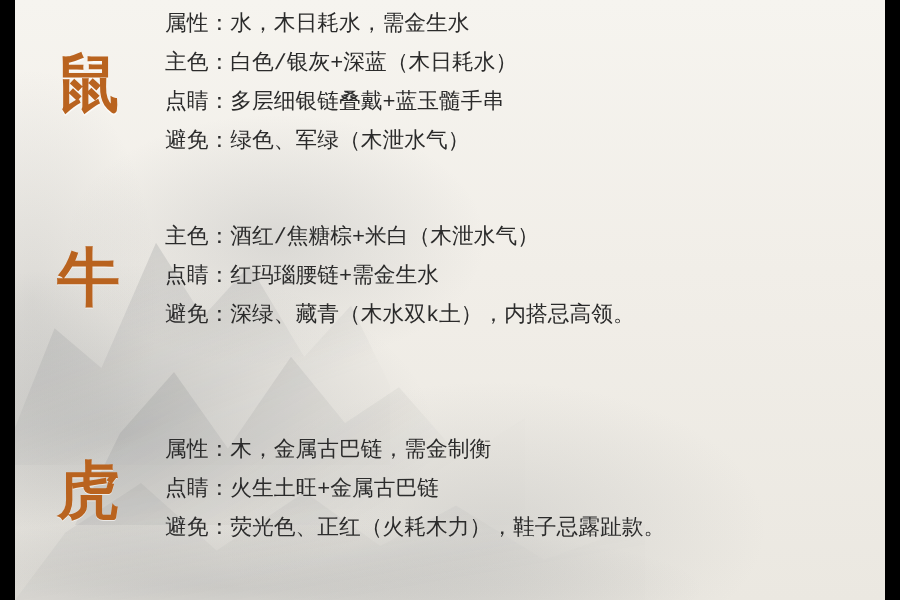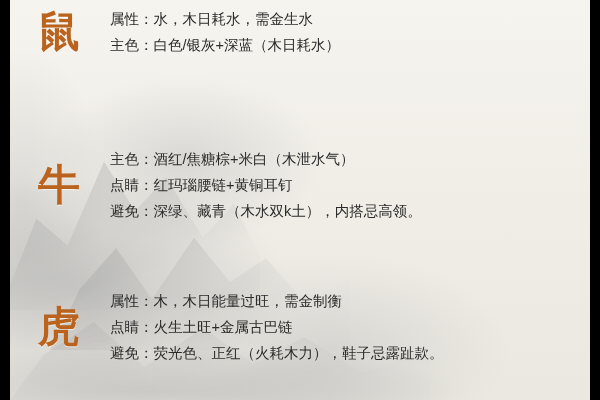--- a/index.html
+++ b/index.html
@@ -104,7 +104,7 @@
     line-height: 26px;
     color: #2b2b2b;
     white-space: nowrap;
-    font-family: Liberation Sans, sans-serif;
+    font-family: Liberation Mono, monospace;
   }
 </style>
 </head>

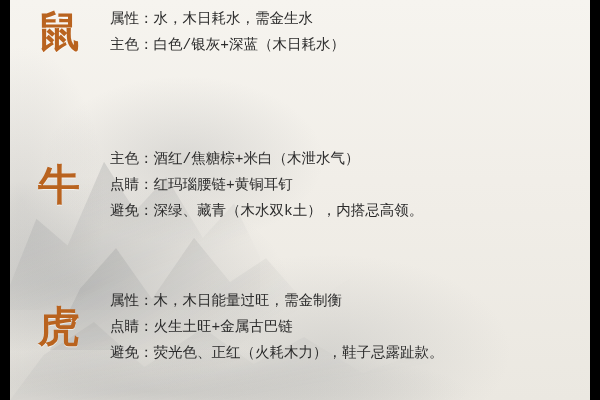--- a/index.html
+++ b/index.html
@@ -127,6 +127,7 @@
     <div class="lines">
       <div class="line">属性：水，木日耗水，需金生水</div>
       <div class="line">主色：白色/银灰+深蓝（木日耗水）</div>
+      <div class="line">点睛：多层细银链叠戴+蓝玉髓手串</div>
     </div>
   </div>
 

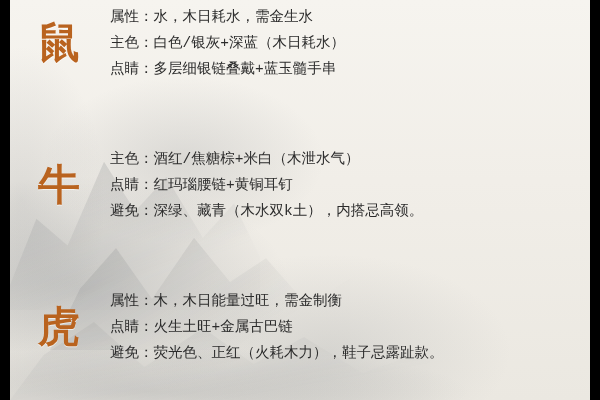--- a/index.html
+++ b/index.html
@@ -128,6 +128,7 @@
       <div class="line">属性：水，木日耗水，需金生水</div>
       <div class="line">主色：白色/银灰+深蓝（木日耗水）</div>
       <div class="line">点睛：多层细银链叠戴+蓝玉髓手串</div>
+      <div class="line">避免：绿色、军绿（木泄水气）</div>
     </div>
   </div>
 

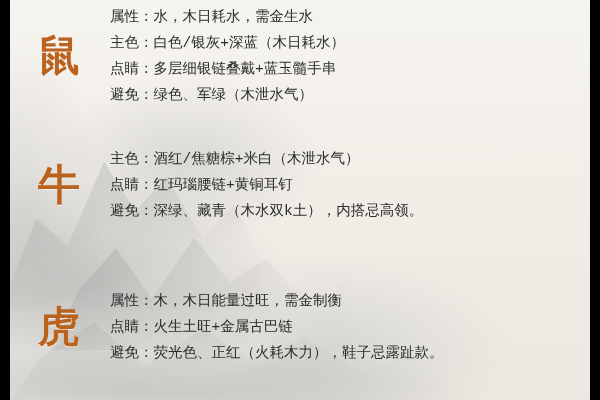--- a/index.html
+++ b/index.html
@@ -136,7 +136,7 @@
     <div class="zodiac">牛</div>
     <div class="lines">
       <div class="line">主色：酒红/焦糖棕+米白（木泄水气）</div>
-      <div class="line">点睛：红玛瑙腰链+黄铜耳钉</div>
+      <div class="line">点睛：红玛瑙腰链+需金生水</div>
       <div class="line">避免：深绿、藏青（木水双k土），内搭忌高领。</div>
     </div>
   </div>

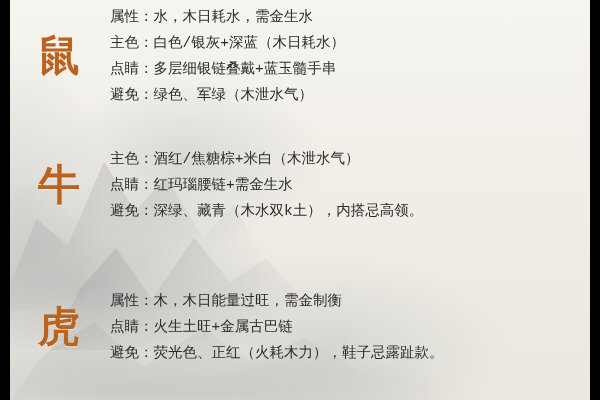--- a/index.html
+++ b/index.html
@@ -144,7 +144,7 @@
   <div class="block b3">
     <div class="zodiac">虎</div>
     <div class="lines">
-      <div class="line">属性：木，木日能量过旺，需金制衡</div>
+      <div class="line">属性：木，金属古巴链，需金制衡</div>
       <div class="line">点睛：火生土旺+金属古巴链</div>
       <div class="line">避免：荧光色、正红（火耗木力），鞋子忌露趾款。</div>
     </div>

